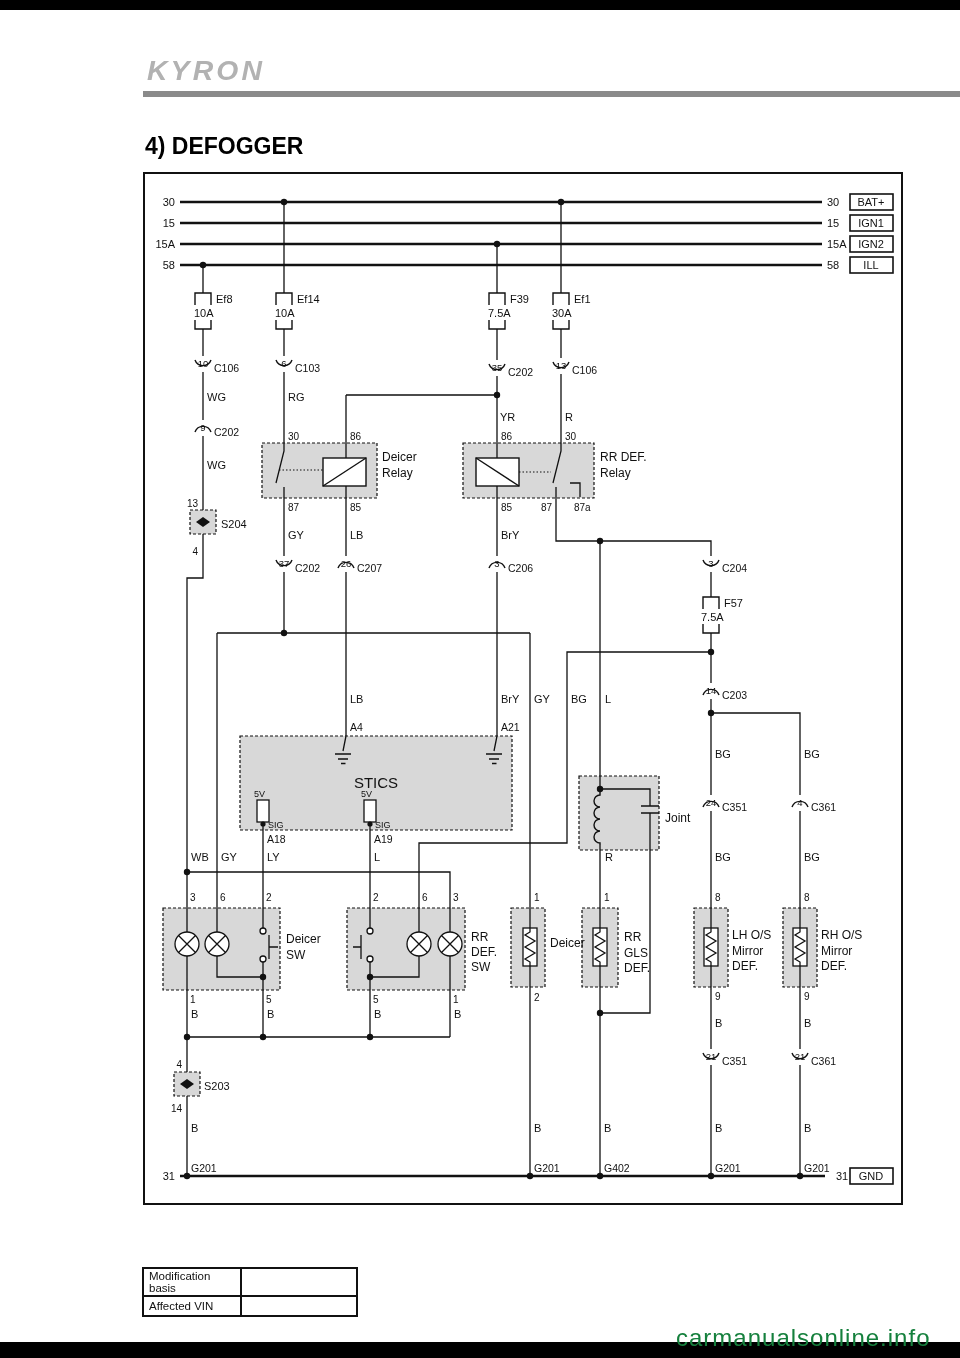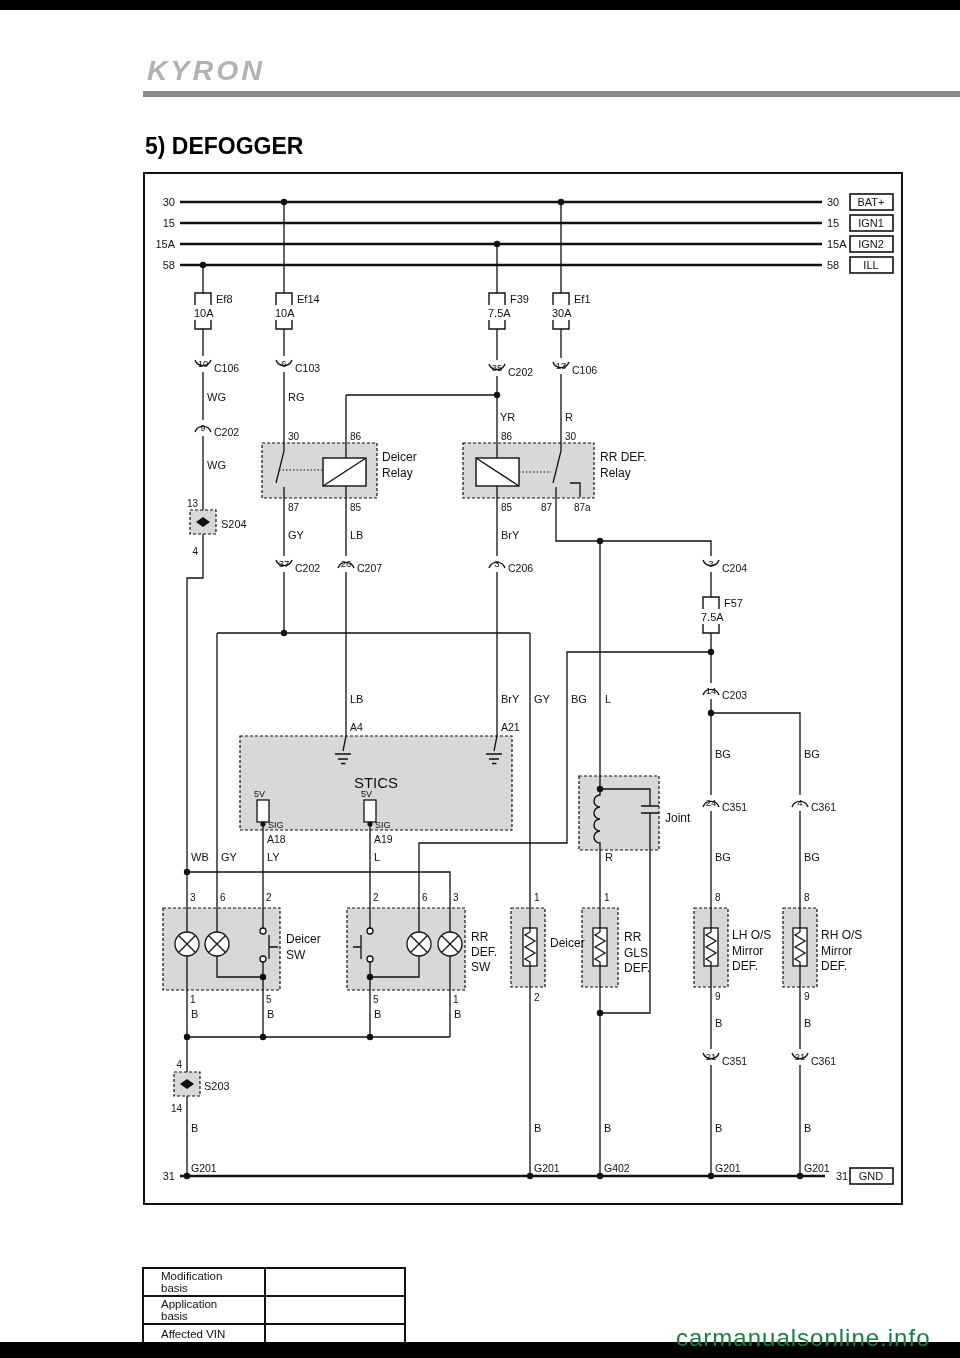--- a/index.html
+++ b/index.html
@@ -26,7 +26,7 @@
 <div class="topbar"></div>
 <div class="brand">KYRON</div>
 <div class="rule"></div>
-<div class="page-title">5) DEFOGGER</div>
+<div class="page-title">4) DEFOGGER</div>
 
 <svg class="diagram" width="760" height="1033" viewBox="143 172 760 1033">
 

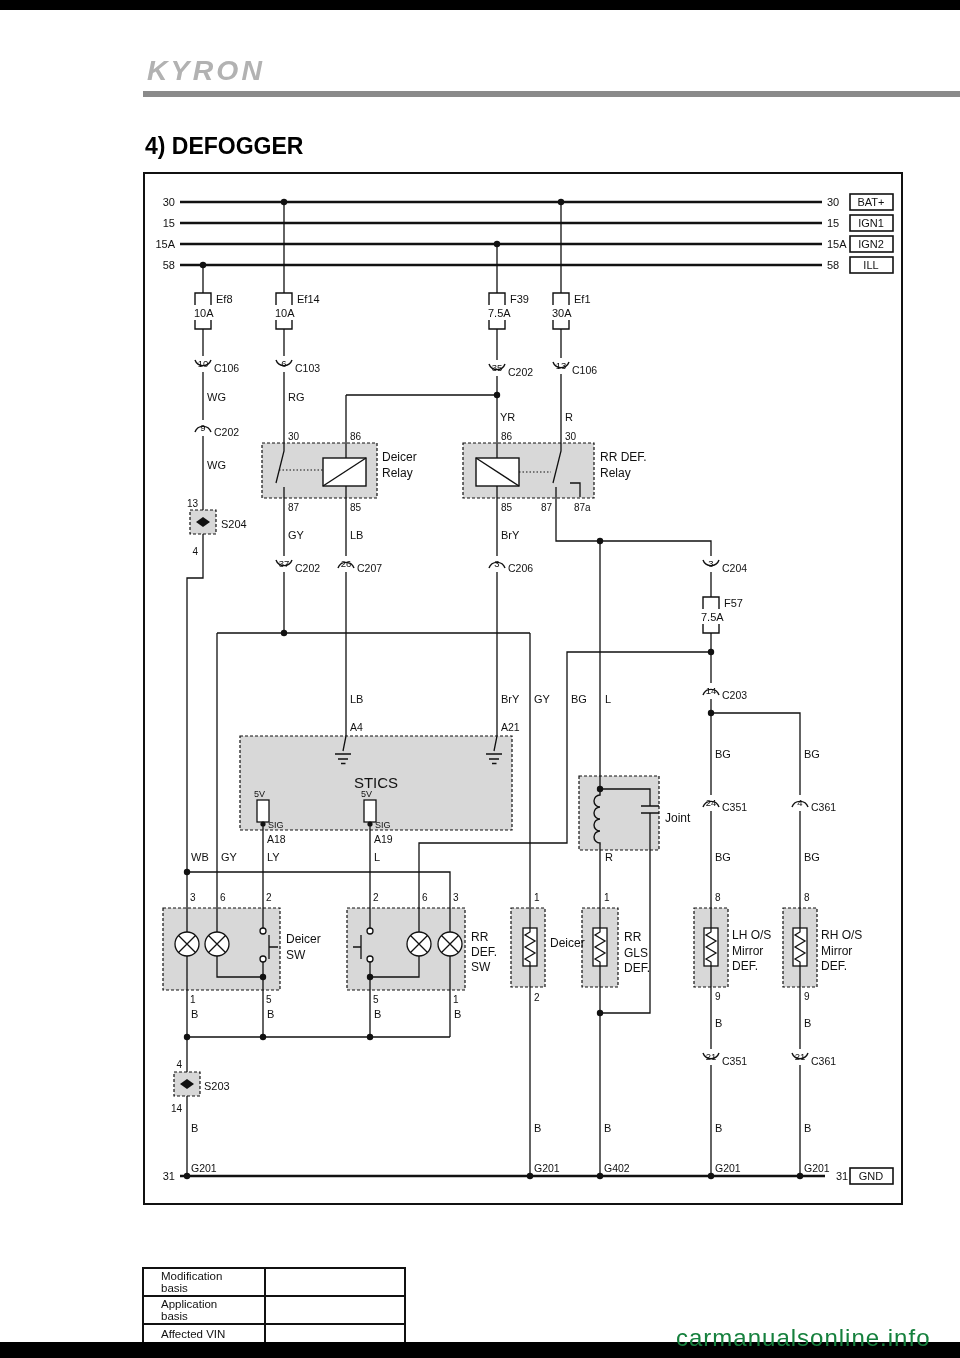--- a/index.html
+++ b/index.html
@@ -14,7 +14,7 @@
   svg.diagram{position:absolute;left:143px;top:172px;}
   svg text{fill:#111;font-family:"Liberation Sans",sans-serif;}
   .ftable{position:absolute;left:142px;top:1267px;border-collapse:collapse;}
-  .ftable td{border:2px solid #111;height:16px;font-size:11.5px;padding:1px 17px;}
+  .ftable td{border:2px solid #111;height:16px;font-size:11.5px;padding:1px 5px;}
   .ftable td.lbl{width:86px;}
   .ftable td.val{width:104px;}
   .watermark{position:absolute;left:676px;top:1324px;font-size:24px;color:#15803d;

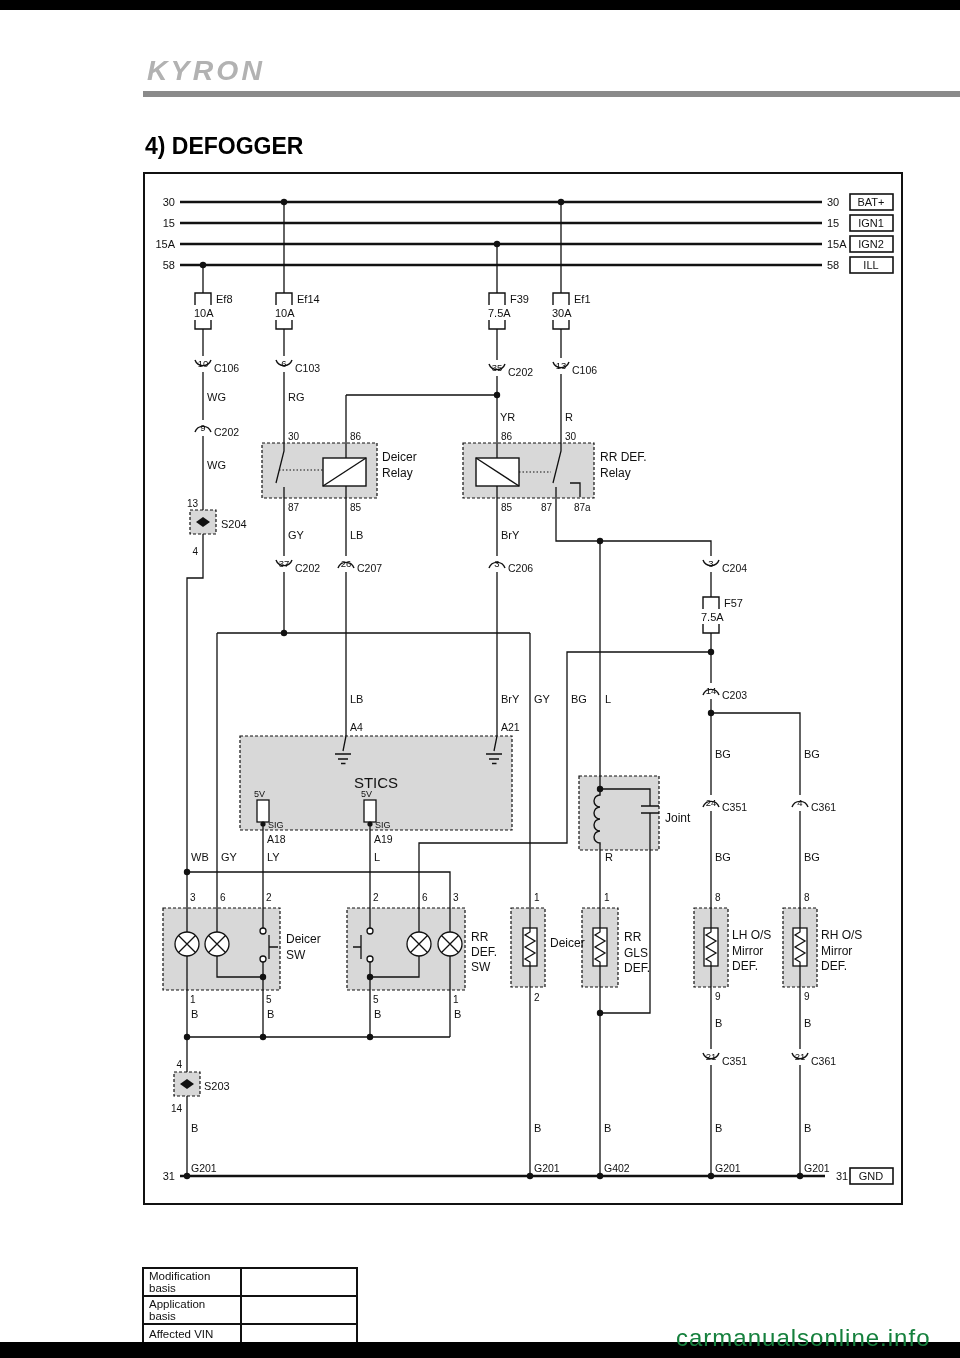--- a/index.html
+++ b/index.html
@@ -342,10 +342,6 @@
     <td class="val"></td>
   </tr>
   <tr>
-    <td class="lbl">Application basis</td>
-    <td class="val"></td>
-  </tr>
-  <tr>
     <td class="lbl">Affected VIN</td>
     <td class="val"></td>
   </tr>

